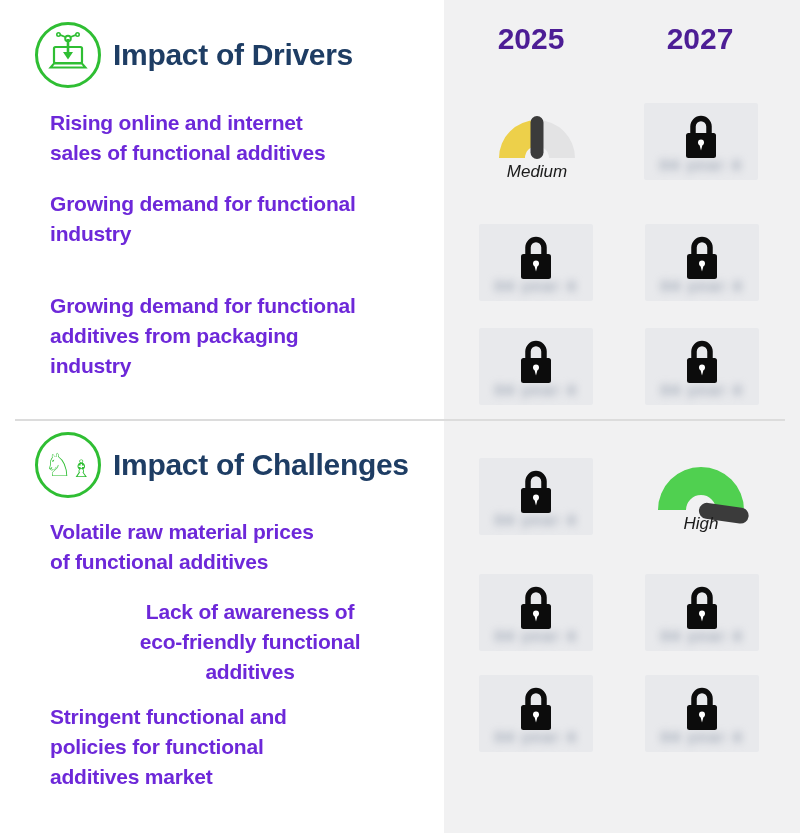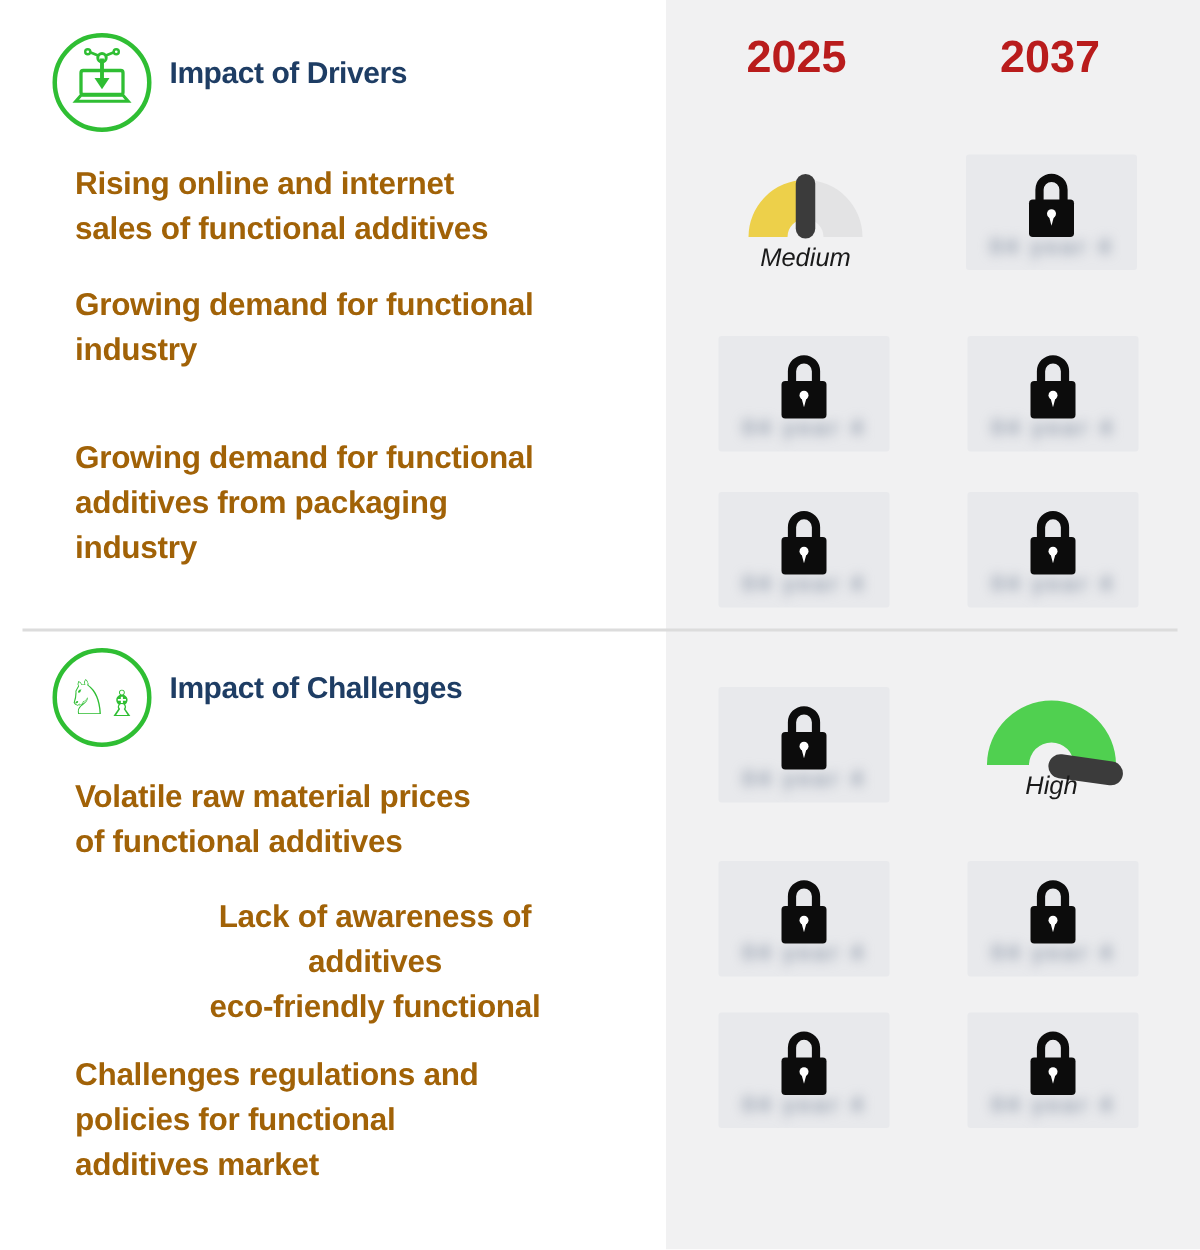--- a/index.html
+++ b/index.html
@@ -13,7 +13,7 @@
     font-size:30px;font-weight:700;color:#b91c1c;}
   .icon-circle{position:absolute;width:66px;height:66px;box-sizing:border-box;
     border:3px solid #2fbe33;border-radius:50%;display:flex;align-items:center;justify-content:center;}
-  .section-title{position:absolute;left:113px;font-size:20px;font-weight:700;
+  .section-title{position:absolute;left:113px;font-size:30px;font-weight:700;
     color:#1e3d64;letter-spacing:-0.3px;white-space:nowrap;}
   .item{position:absolute;left:50px;width:400px;font-size:21px;font-weight:700;
     line-height:30px;letter-spacing:-0.2px;color:#a16207;}

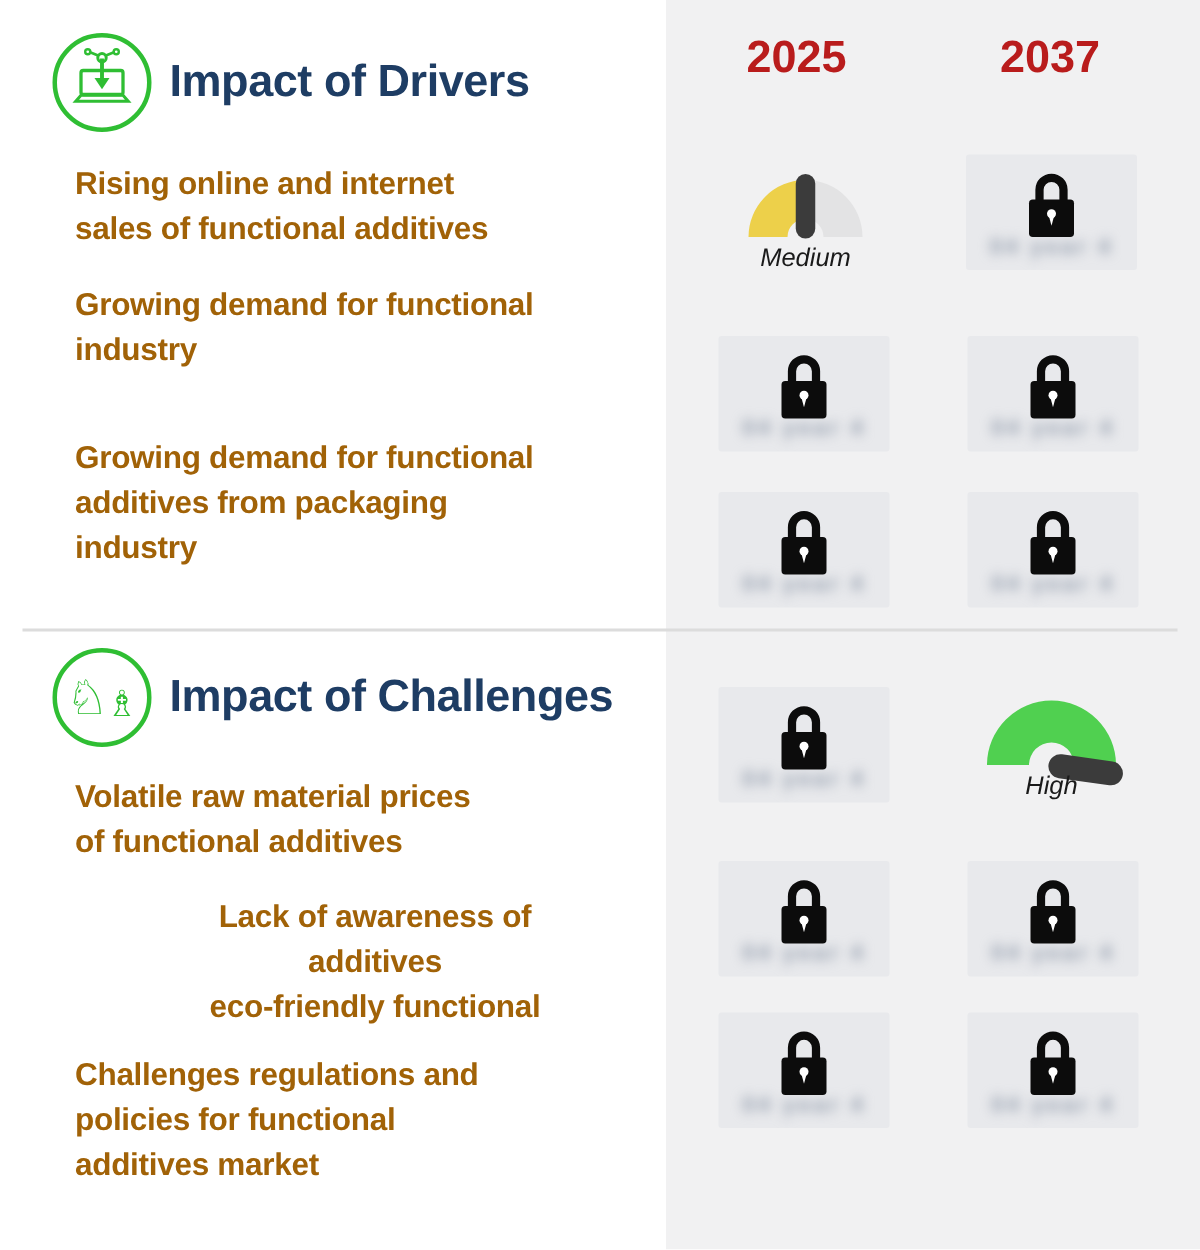--- a/index.html
+++ b/index.html
@@ -10,7 +10,7 @@
   .panel-bg{position:absolute;left:444px;top:0;width:356px;height:833px;background:#f1f1f2;}
   .divider{position:absolute;left:15px;top:419px;width:770px;height:2px;background:#dcdcdc;}
   .col-header{position:absolute;top:22px;width:124px;text-align:center;
-    font-size:30px;font-weight:700;color:#b91c1c;}
+    font-size:30px;font-weight:700;color:#4c1d95;}
   .icon-circle{position:absolute;width:66px;height:66px;box-sizing:border-box;
     border:3px solid #2fbe33;border-radius:50%;display:flex;align-items:center;justify-content:center;}
   .section-title{position:absolute;left:113px;font-size:30px;font-weight:700;

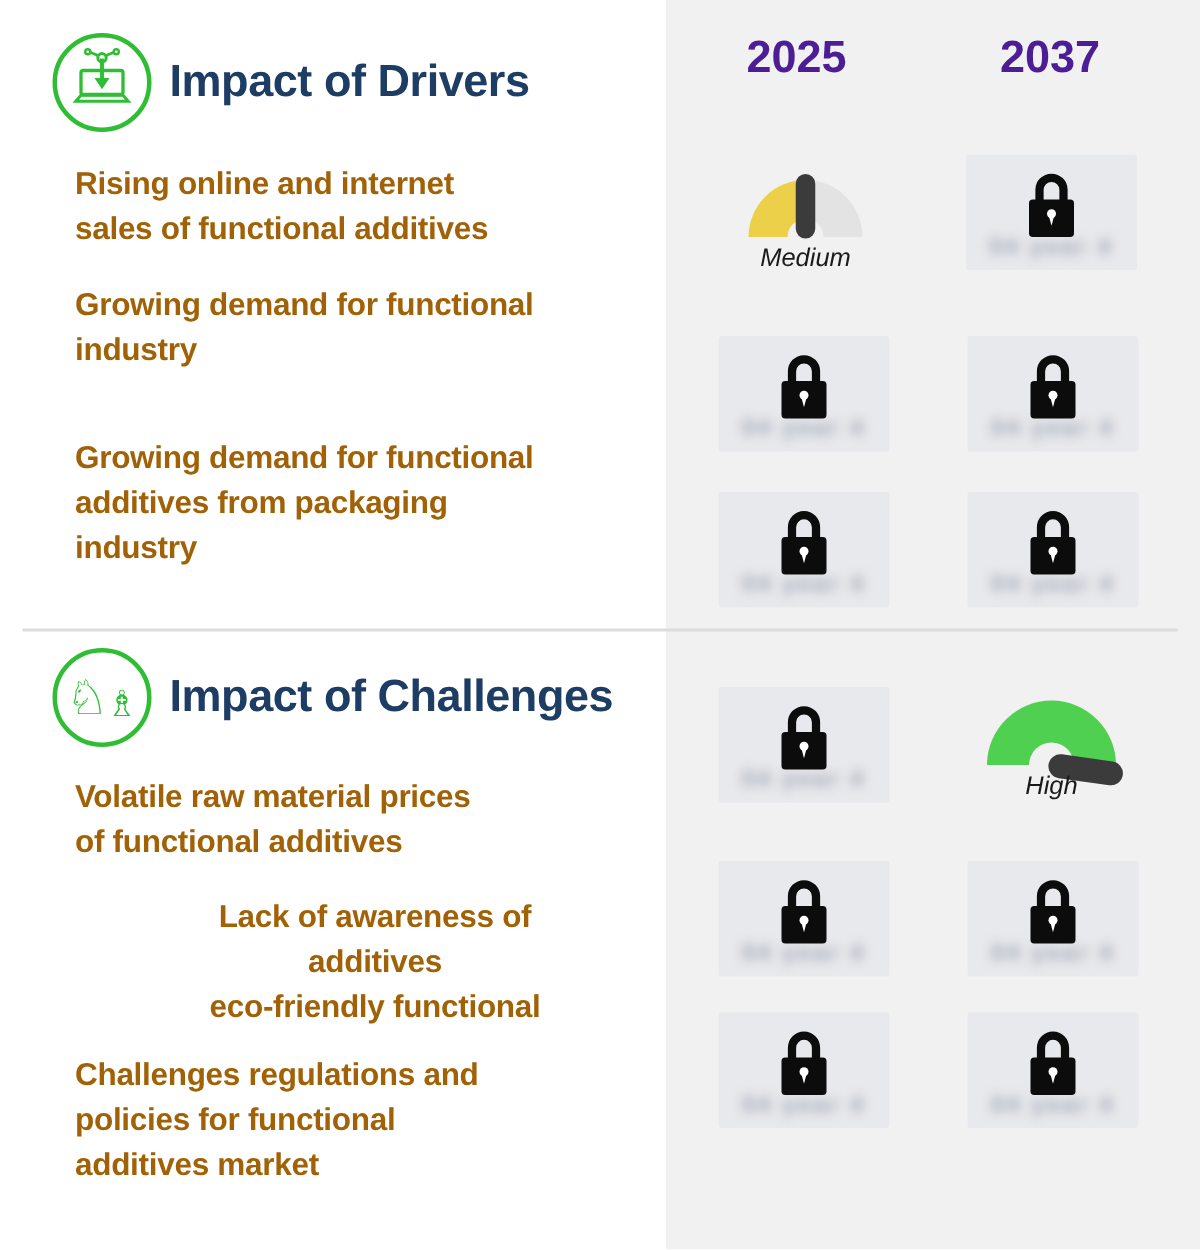--- a/index.html
+++ b/index.html
@@ -39,7 +39,7 @@
   <div class="panel-bg"></div>
 
   <div class="col-header" style="left:469px;">2025</div>
-  <div class="col-header" style="left:638px;">2037</div>
+  <div class="col-header" style="left:638px;">2027</div>
 
   <div class="icon-circle" style="left:35px;top:22px;">
     <svg width="46" height="46" viewBox="0 0 46 46" fill="none" stroke="#2fbe33">

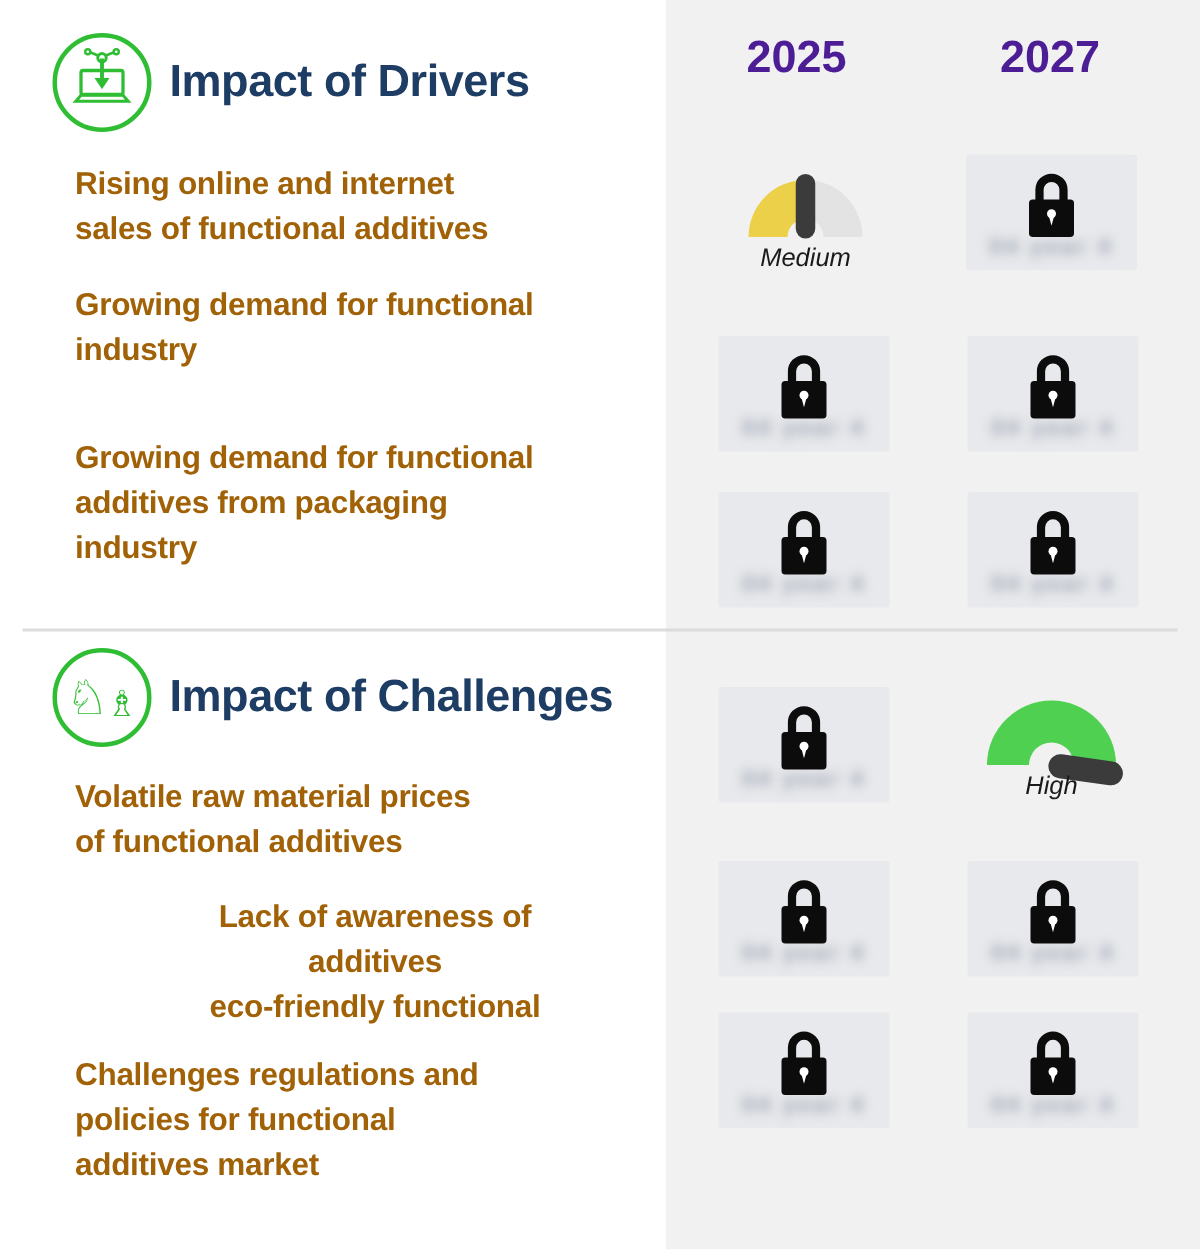--- a/index.html
+++ b/index.html
@@ -16,7 +16,7 @@
   .section-title{position:absolute;left:113px;font-size:30px;font-weight:700;
     color:#1e3d64;letter-spacing:-0.3px;white-space:nowrap;}
   .item{position:absolute;left:50px;width:400px;font-size:21px;font-weight:700;
-    line-height:30px;letter-spacing:-0.2px;color:#a16207;}
+    line-height:30px;letter-spacing:-0.2px;color:#6d28d9;}
   .cell{position:absolute;width:114px;}
   .lock-cell{height:77px;background:#e8e9ec;border-radius:2px;overflow:hidden;}
   .blurred{position:absolute;left:2px;right:2px;bottom:7px;text-align:center;

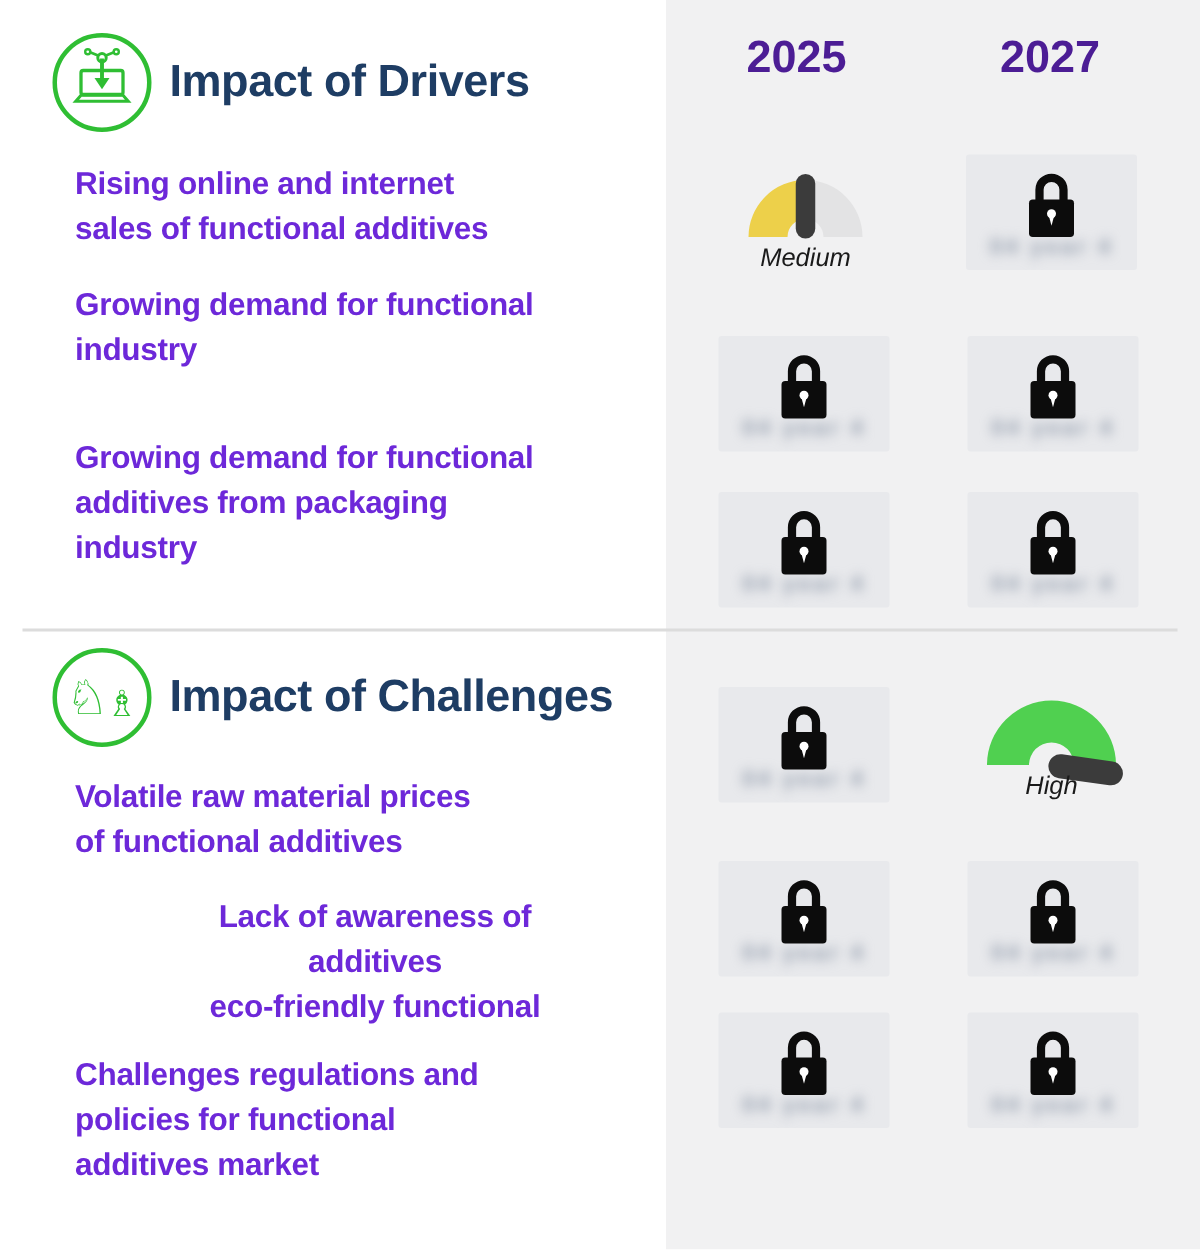--- a/index.html
+++ b/index.html
@@ -143,8 +143,8 @@
   </div>
   <div class="item" style="top:597px;text-align:center;">
     <div>Lack of awareness of</div>
+    <div>eco-friendly functional</div>
     <div>additives</div>
-    <div>eco-friendly functional</div>
   </div>
   <div class="item" style="top:702px;">
     <div>Challenges regulations and</div>

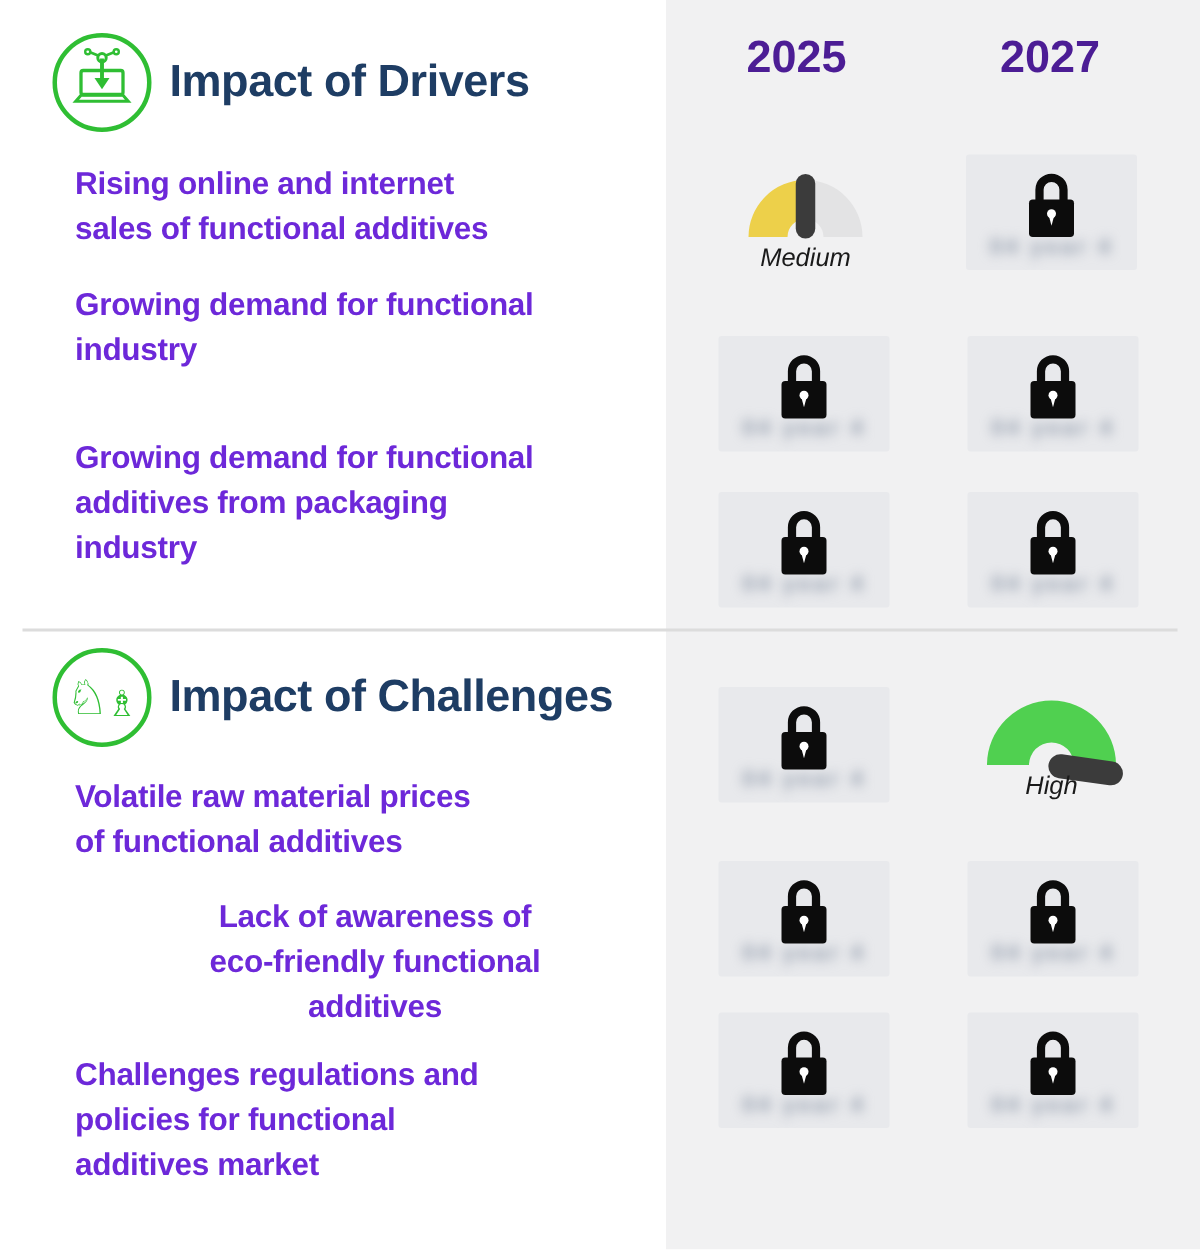--- a/index.html
+++ b/index.html
@@ -147,7 +147,7 @@
     <div>additives</div>
   </div>
   <div class="item" style="top:702px;">
-    <div>Challenges regulations and</div>
+    <div>Stringent functional and</div>
     <div>policies for functional</div>
     <div>additives market</div>
   </div>

